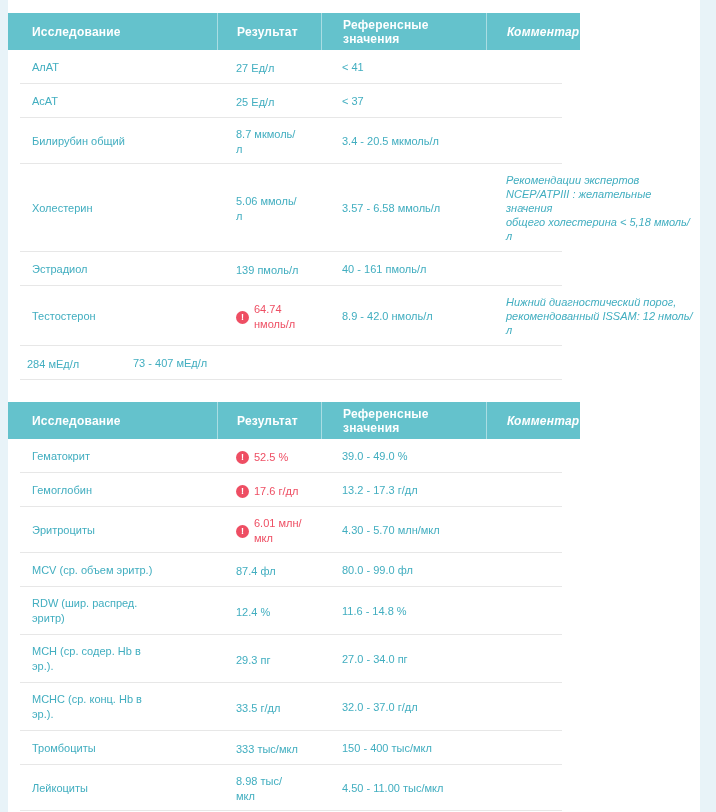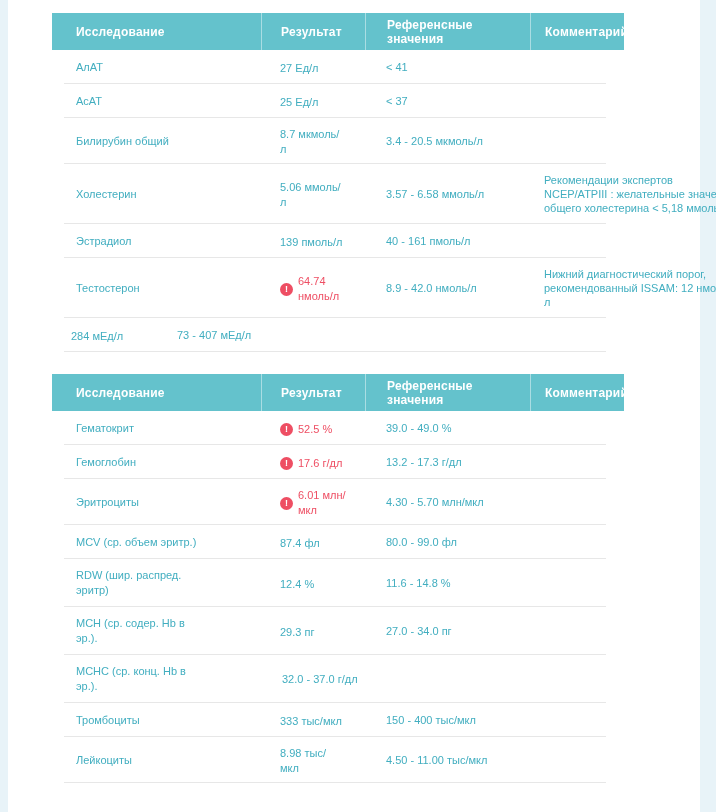--- a/index.html
+++ b/index.html
@@ -13,7 +13,7 @@
     position:absolute;left:8px;top:0;width:692px;height:812px;
     background:#ffffff;box-sizing:border-box;padding-top:13px;
   }
-  .table{width:572px;margin-left:44px;}
+  .table{width:572px;}
   .t2{margin-top:22px;}
   .thead{
     display:flex;align-items:stretch;height:37px;

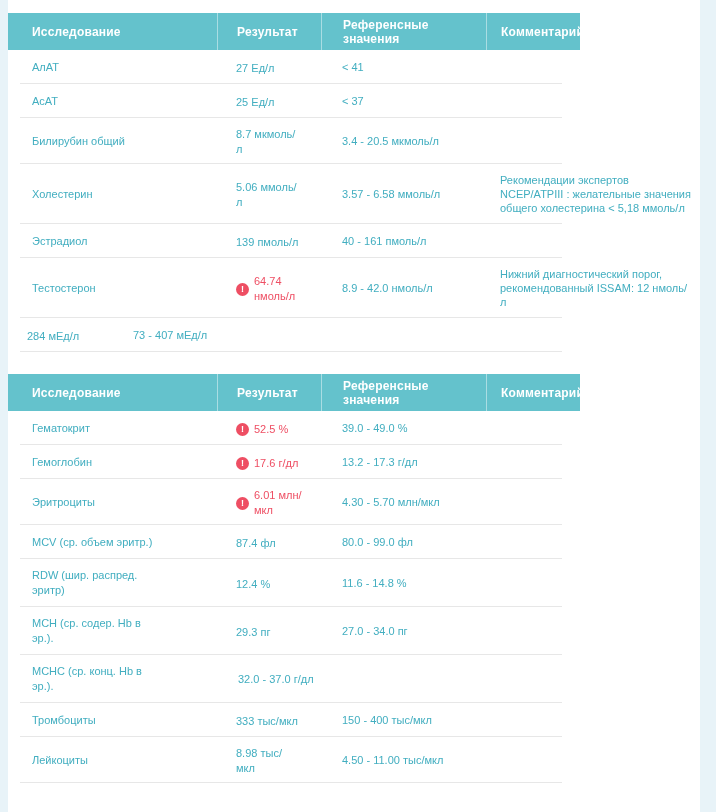--- a/index.html
+++ b/index.html
@@ -36,7 +36,7 @@
   .c1{width:209px;padding:9px 55px 9px 24px;}
   .c2{width:104px;padding:9px 13px 7px 19px;}
   .c3{width:165px;padding:9px 10px 9px 21px;}
-  .c4{width:214px;padding:9px 6px 9px 14px;line-height:14px;}
+  .c4{width:214px;padding:9px 6px 9px 20px;line-height:14px;font-style:italic;}
   .row .c{font-size:11px;line-height:15px;color:#42aec0;}
   .row .c4{line-height:14px;}
   .name,.val,.cmt{white-space:pre-line;}

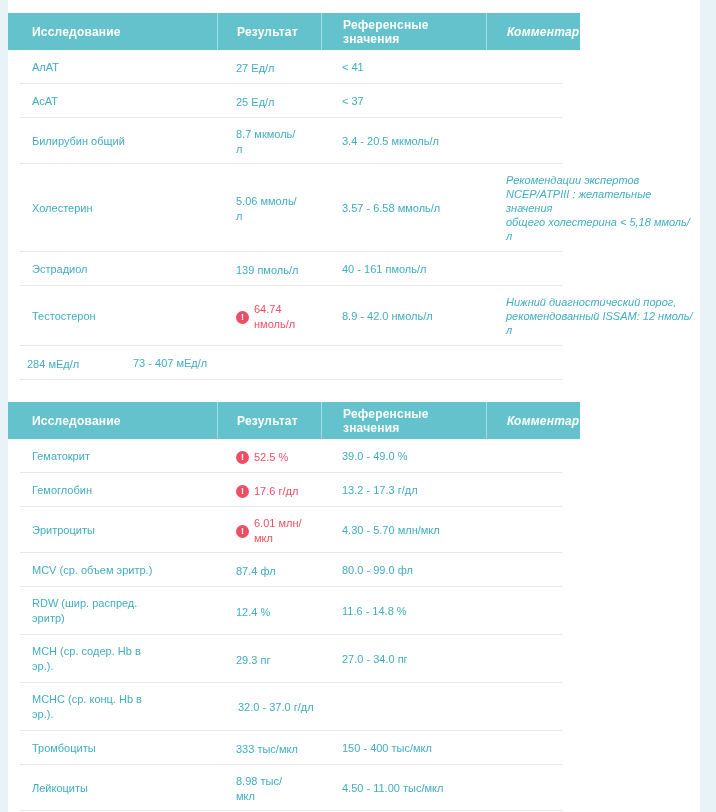--- a/index.html
+++ b/index.html
@@ -188,6 +188,7 @@
     <div class="row">
       <div class="c c1"><a class="name">MCHC (ср. конц. Hb в
 эр.).</a></div>
+      <div class="c c2"><span class="val">33.5 г/дл</span></div>
       <div class="c c3">32.0 - 37.0 г/дл</div>
       <div class="c c4 cmt"></div>
     </div>

